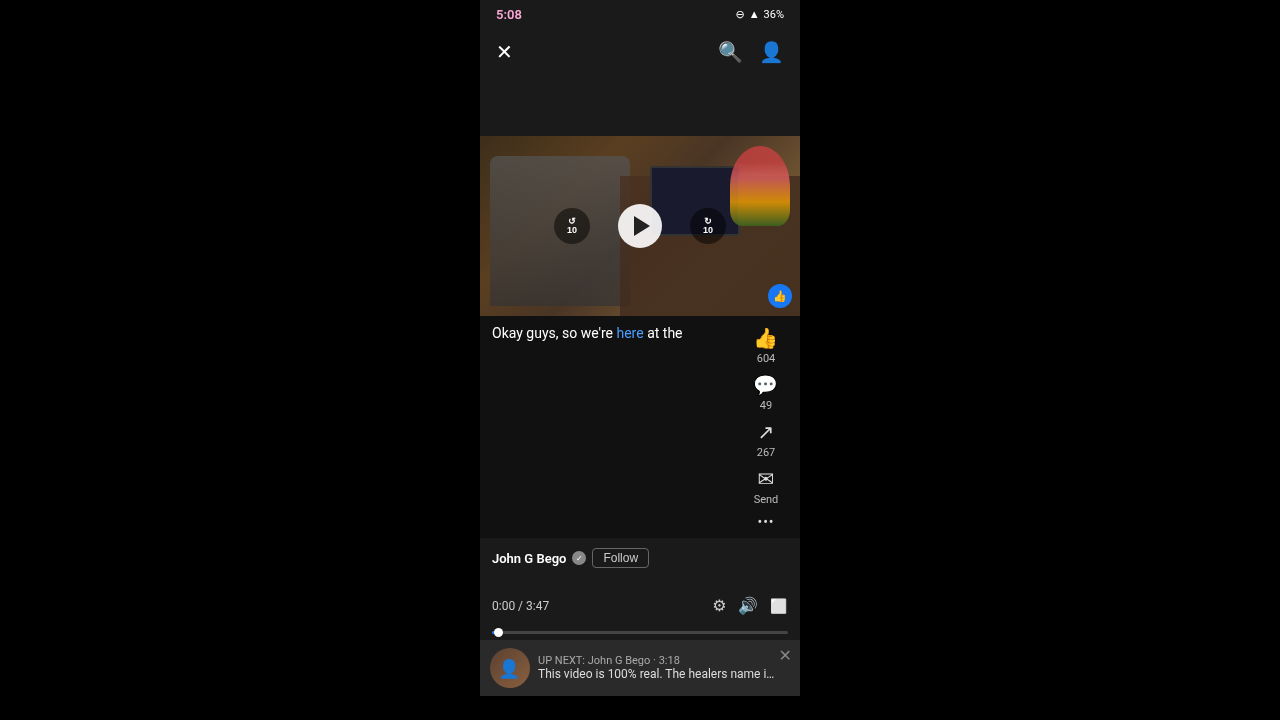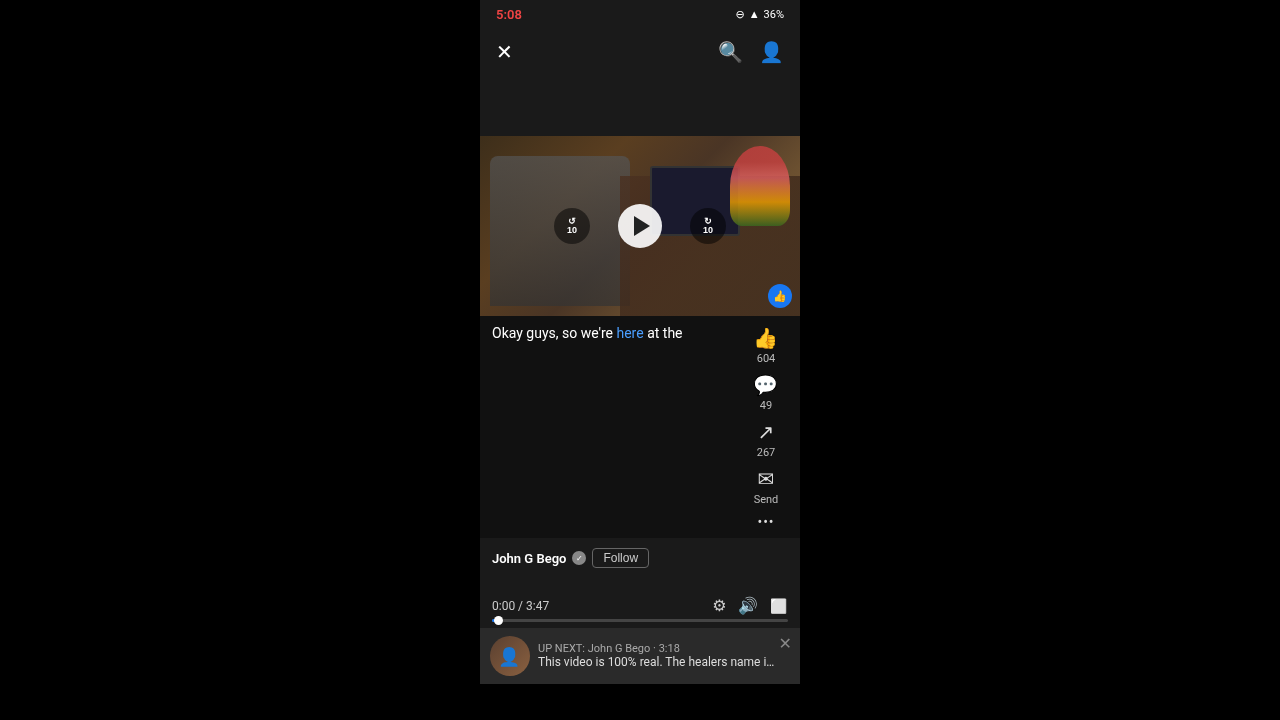--- a/index.html
+++ b/index.html
@@ -29,7 +29,7 @@
       height: 28px;
     }
     .status-time {
-      color: #ef4444;
+      color: #f9a8d4;
       font-size: 13px;
       font-weight: 600;
     }

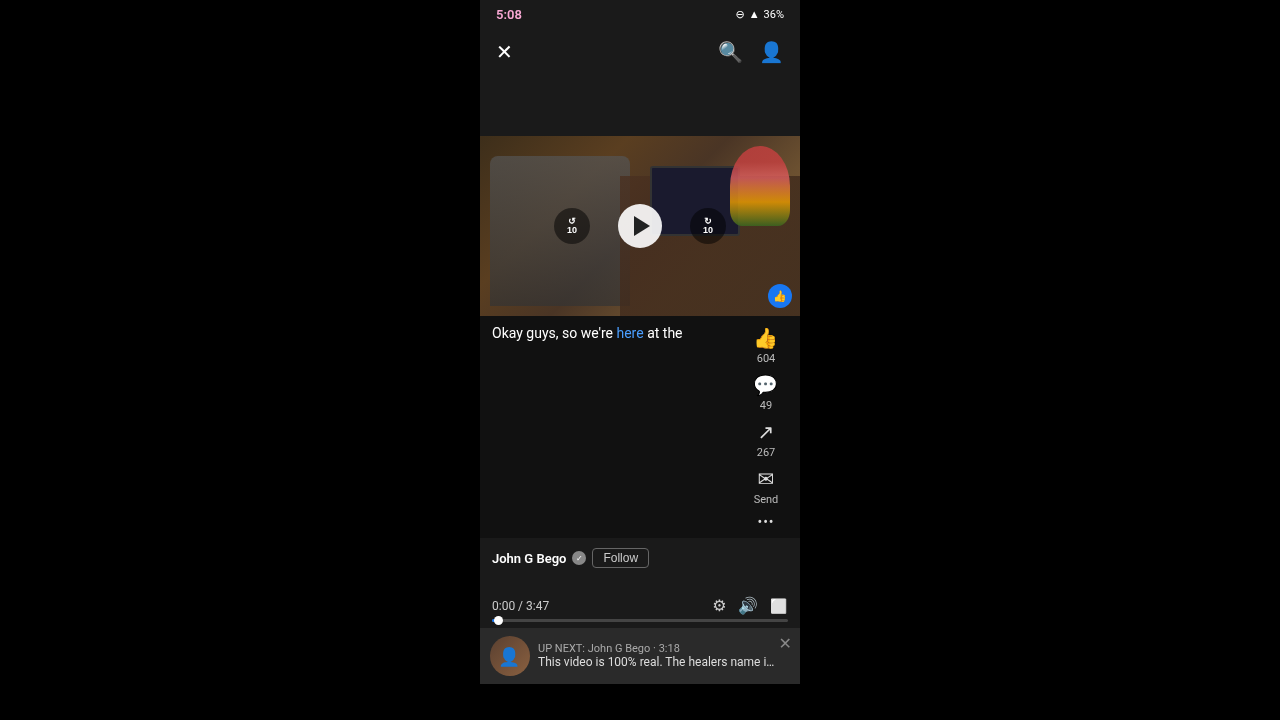--- a/index.html
+++ b/index.html
@@ -280,7 +280,7 @@
       display: flex;
       justify-content: space-between;
       align-items: center;
-      margin-bottom: 4px;
+      margin-bottom: 16px;
     }
     .time-display {
       color: #ccc;

